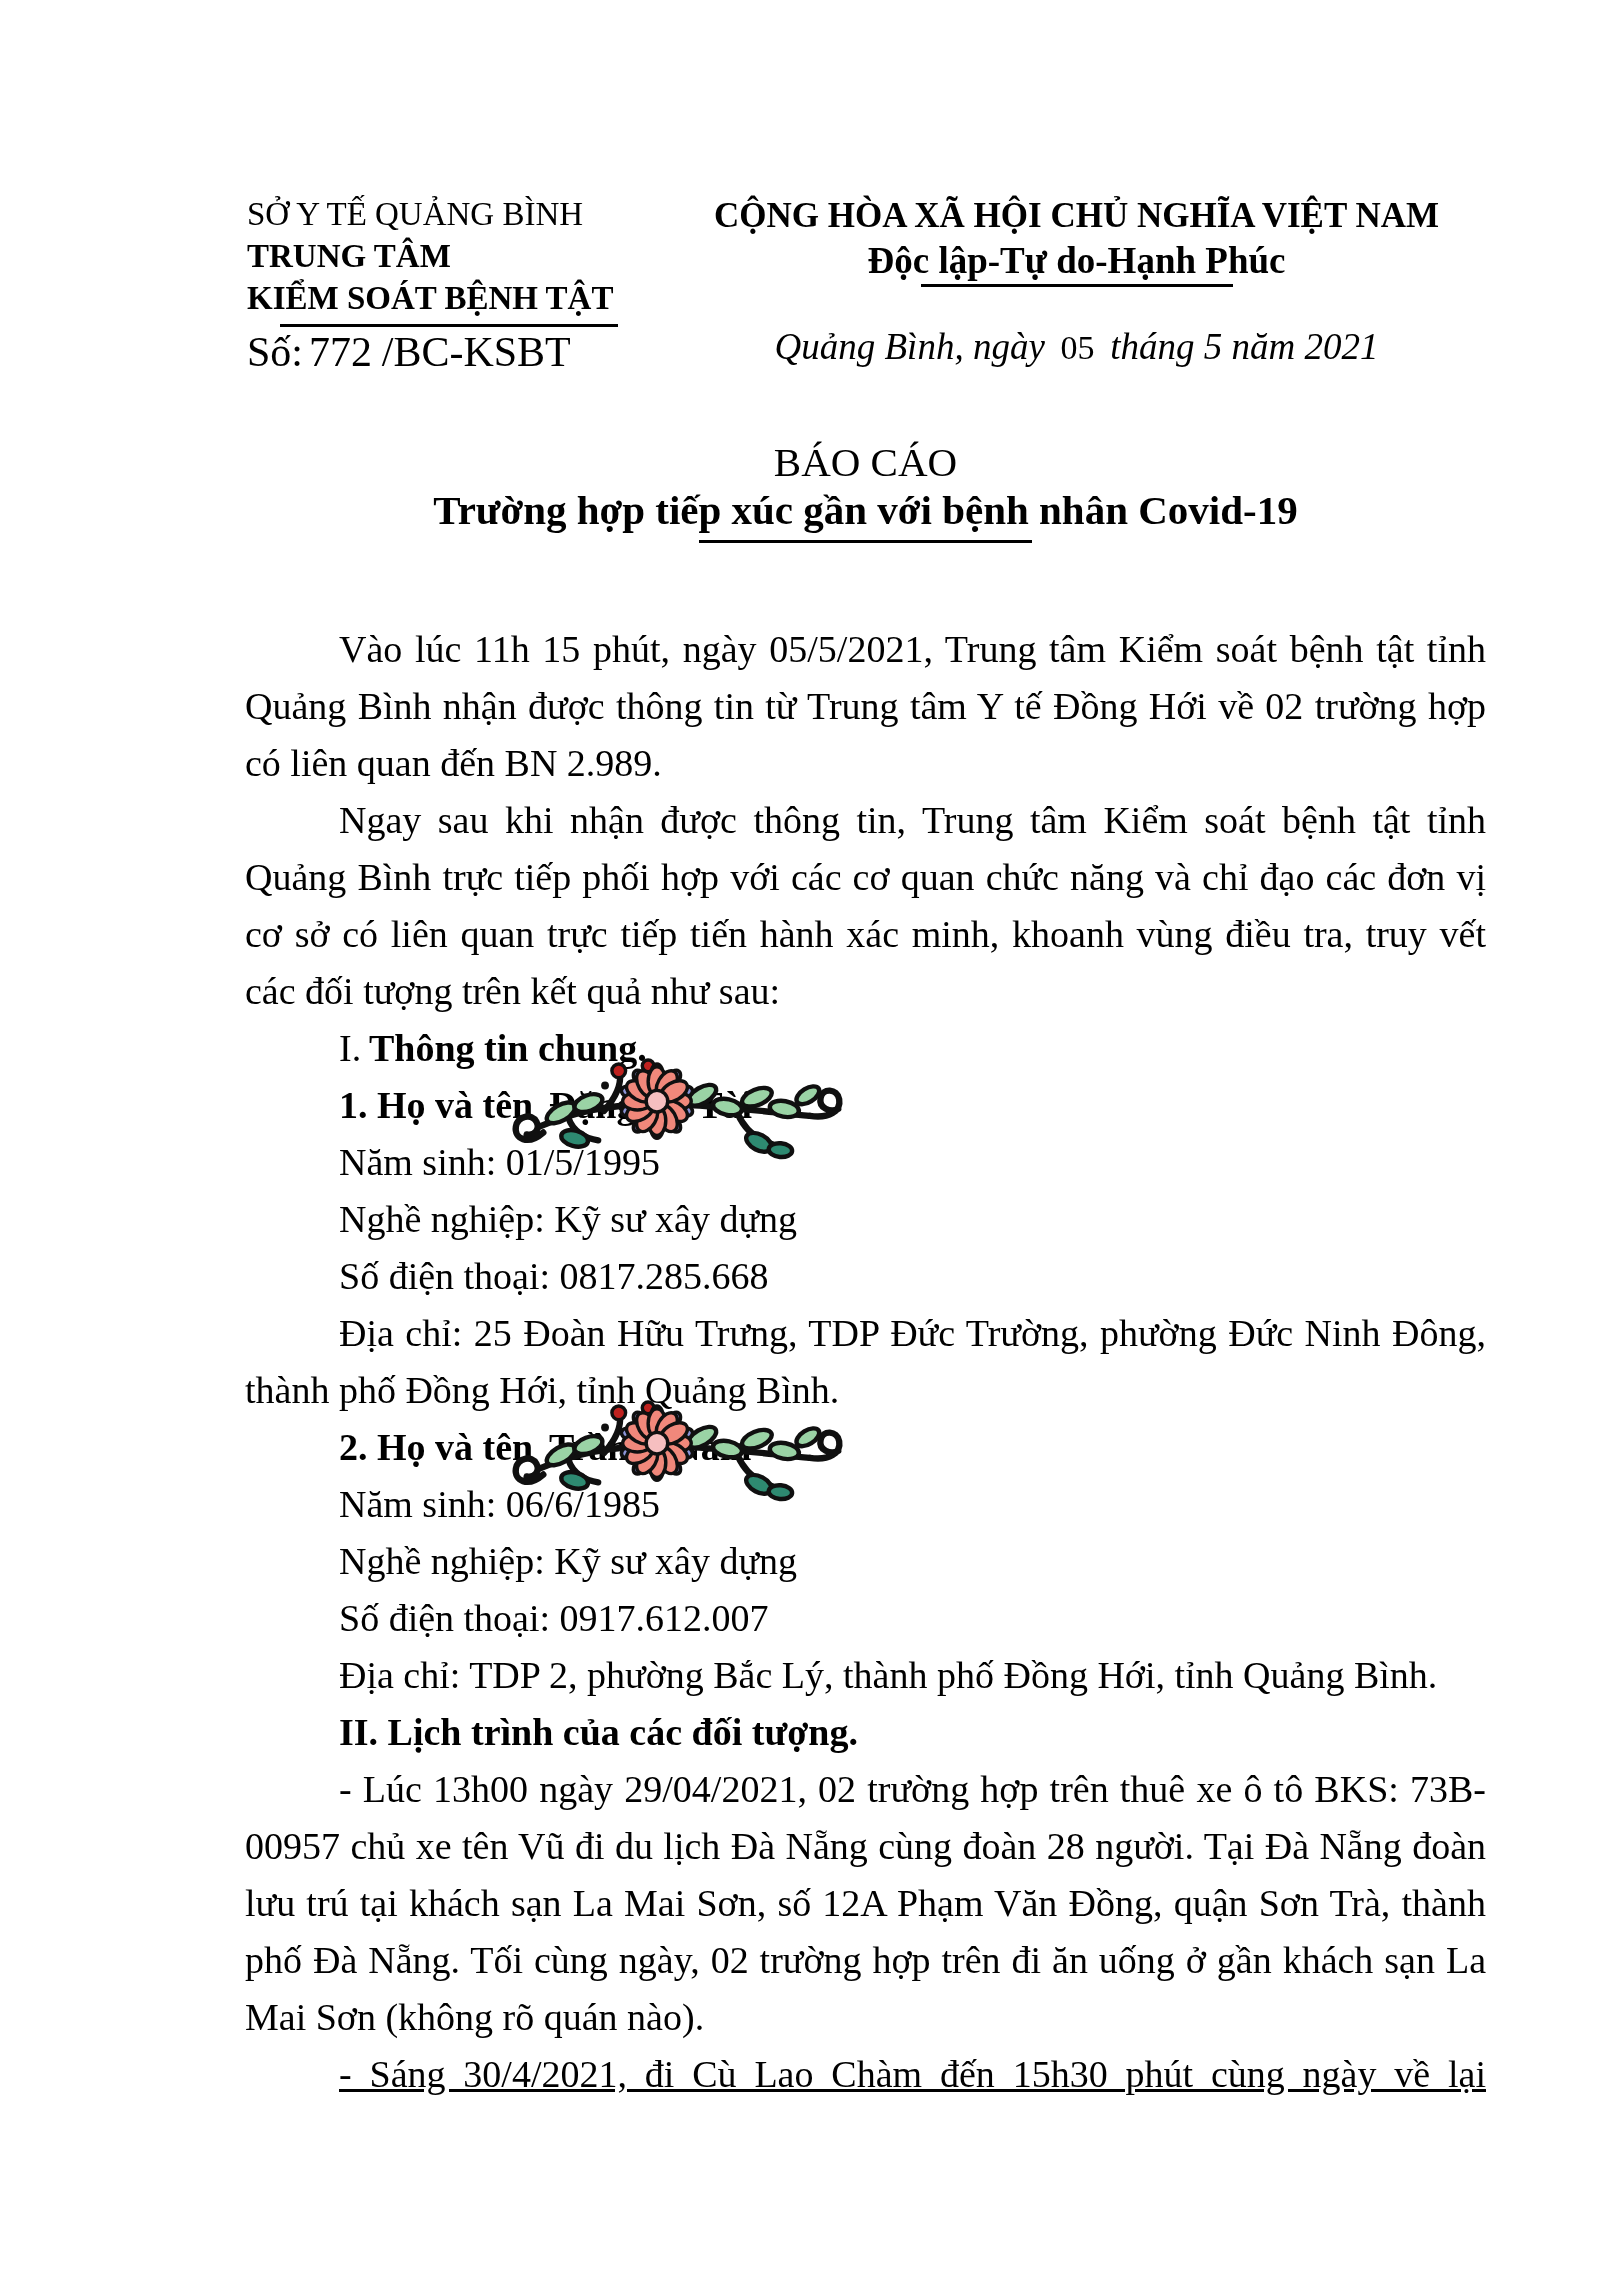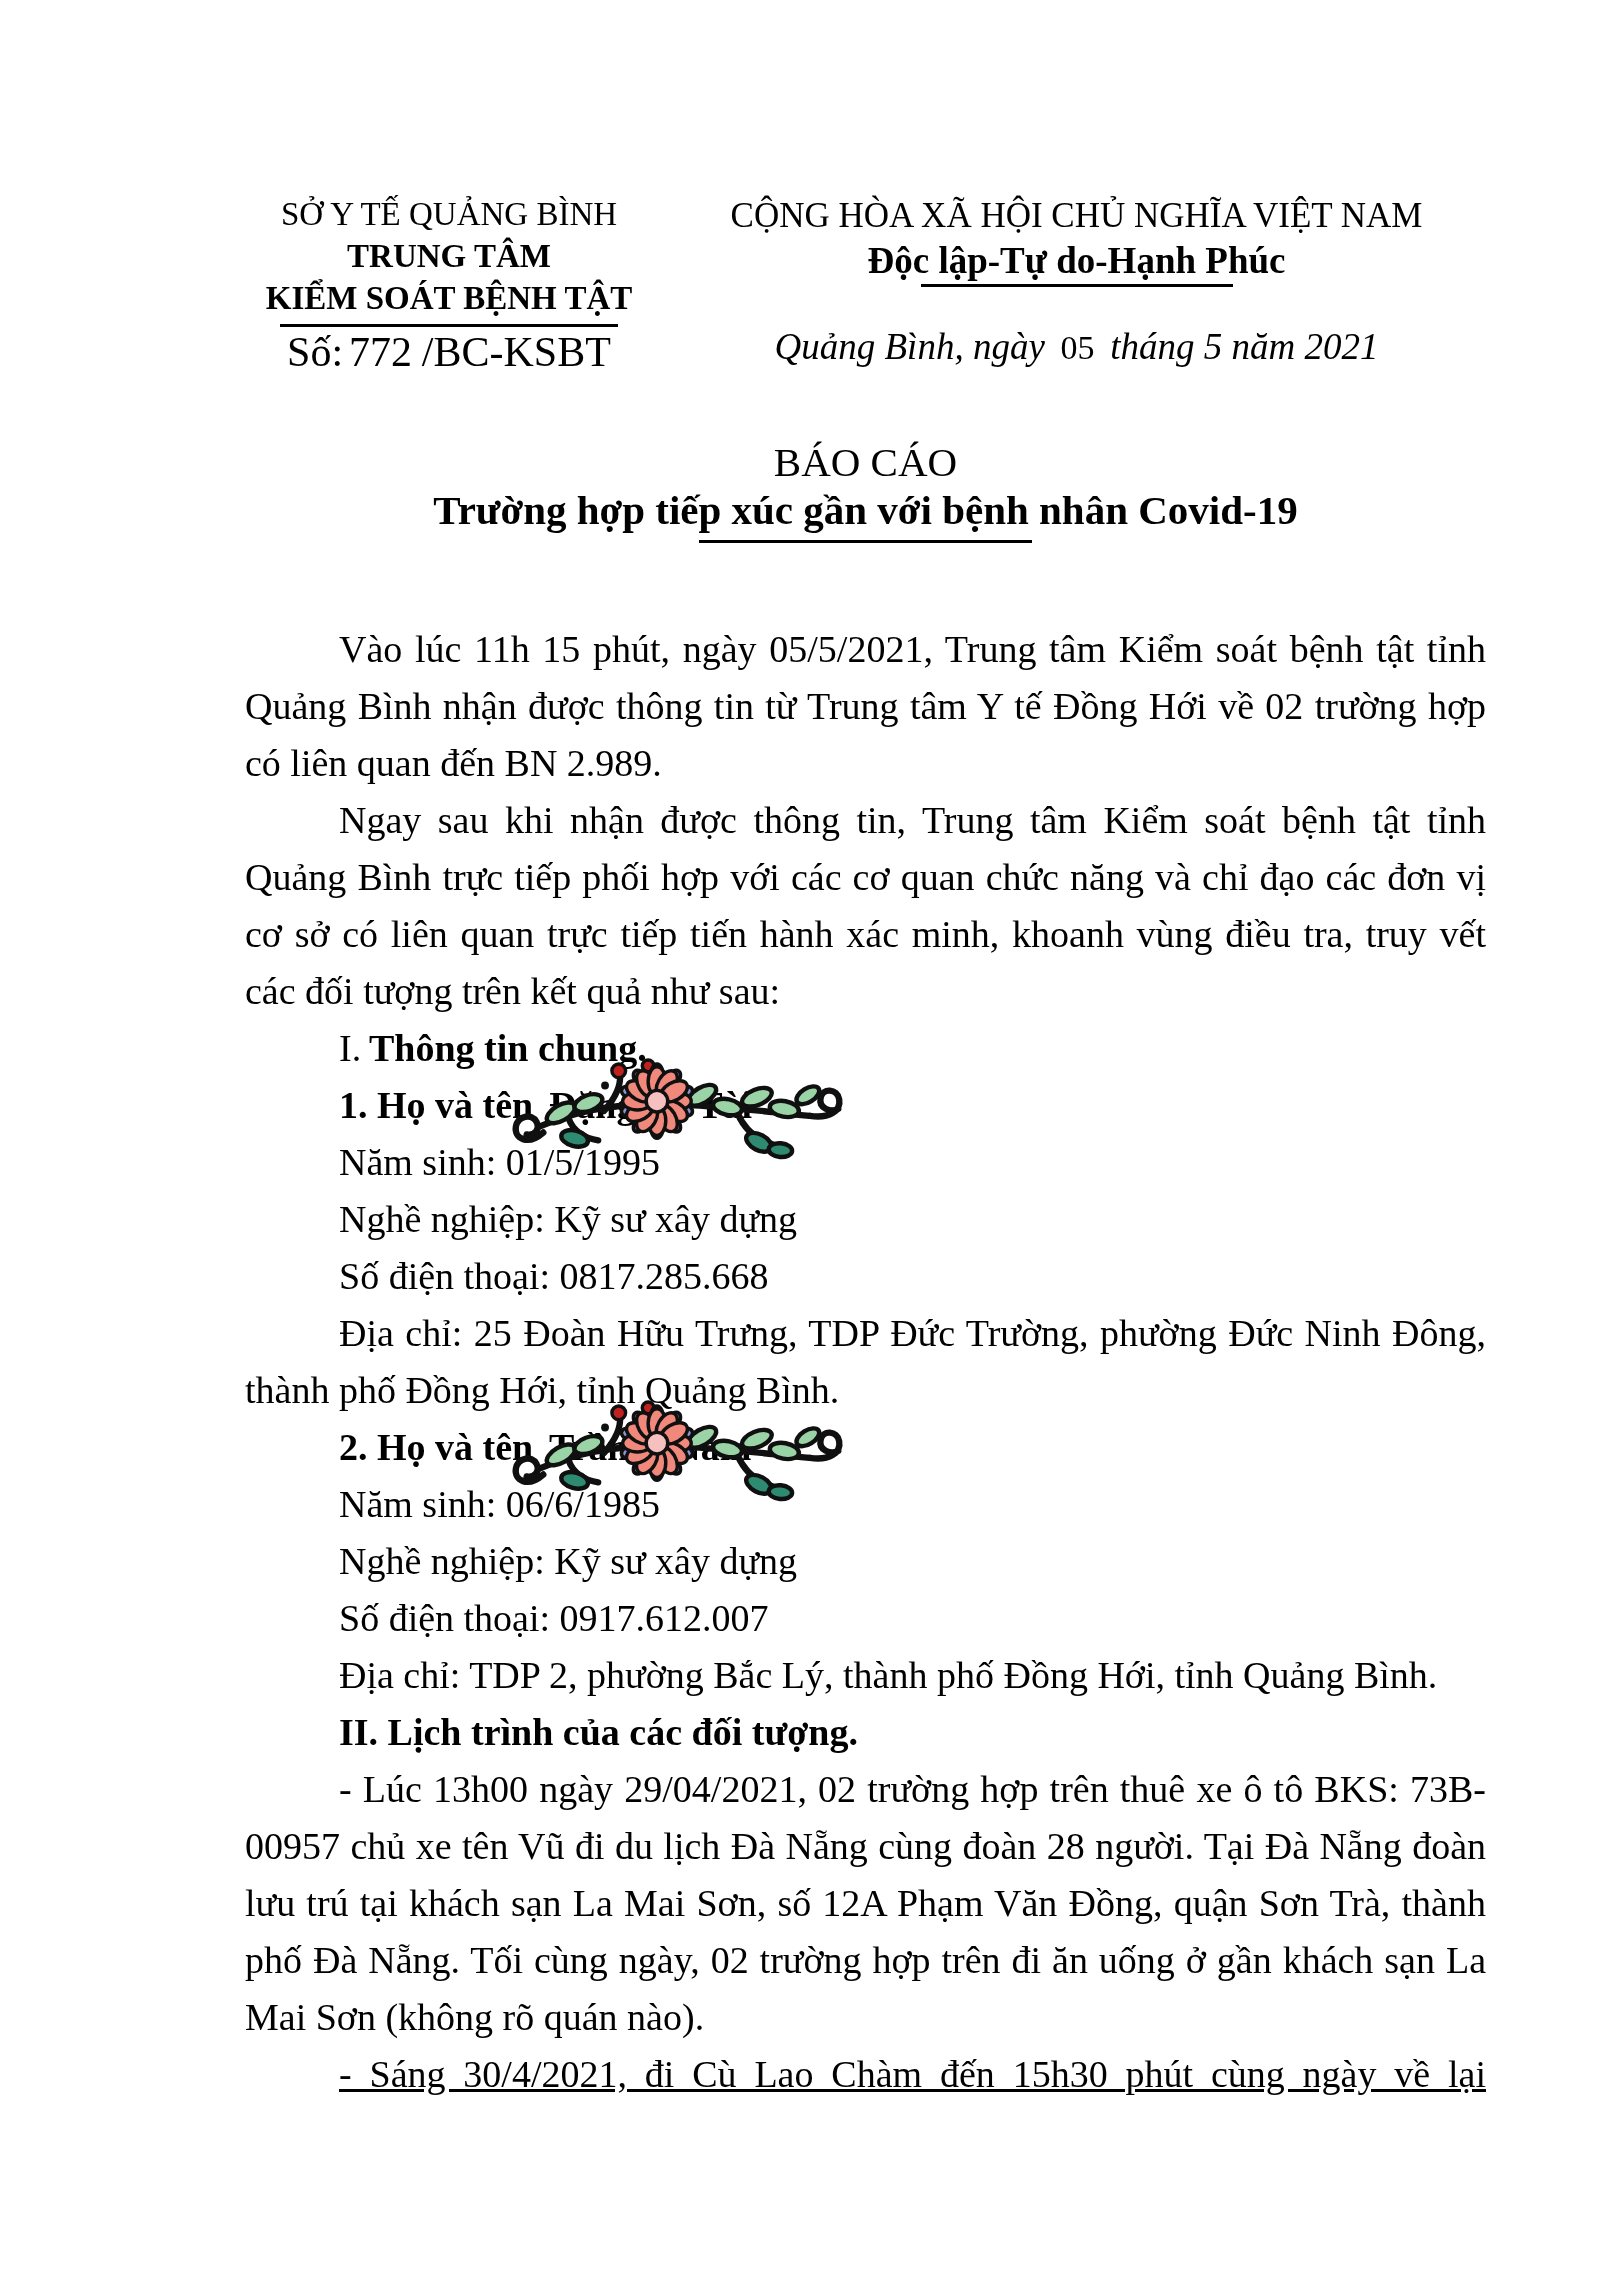--- a/index.html
+++ b/index.html
@@ -9,7 +9,7 @@
     overflow:hidden;margin:0 auto;
   }
   
-  .header-left{position:absolute;left:247px;top:194px;width:404px;text-align:center;}
+  .header-left{position:absolute;left:247px;top:194px;width:404px;text-align:left;}
   .hl1{font-size:33px;line-height:41px;white-space:nowrap;}
   .hl2{font-size:33px;line-height:42px;font-weight:bold;}
   .hl3{font-size:33px;line-height:42px;font-weight:bold;white-space:nowrap;}

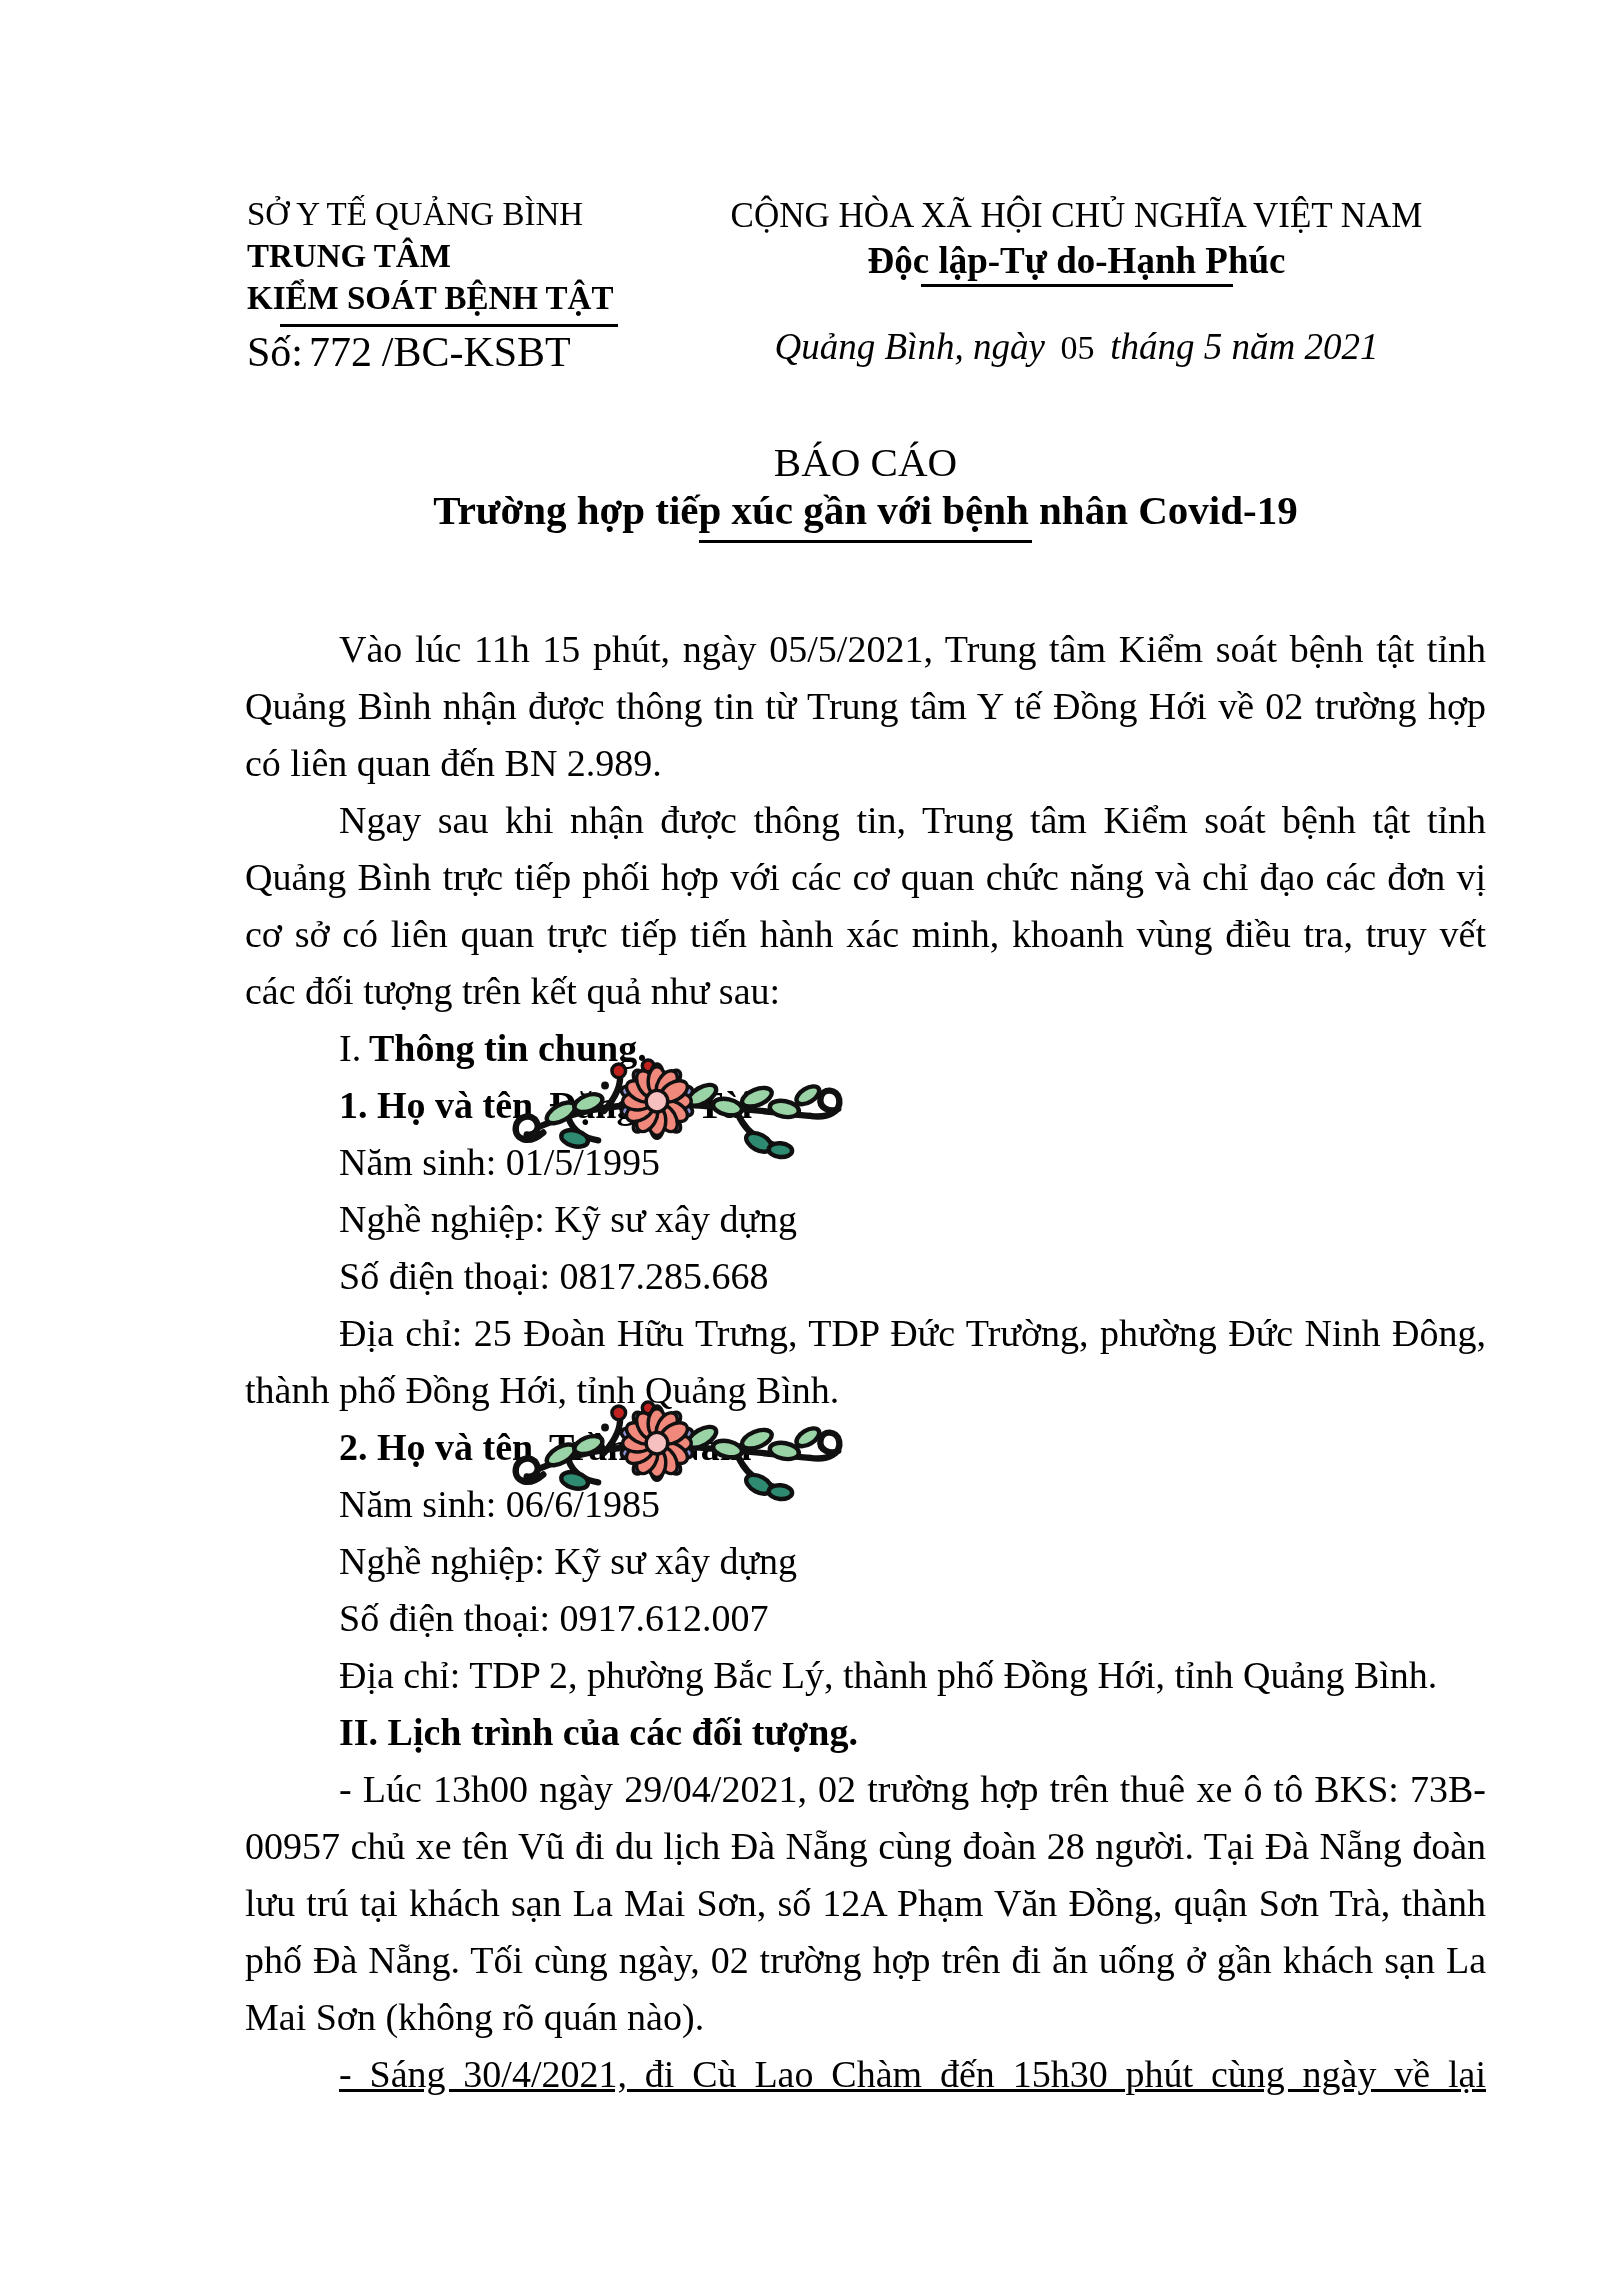--- a/index.html
+++ b/index.html
@@ -18,7 +18,7 @@
   .hl4 .num{padding:0 9.8px 0 5.9px;}
 
   .header-right{position:absolute;left:702px;top:194px;width:749px;text-align:center;}
-  .hr1{font-size:35px;line-height:43px;font-weight:normal;white-space:nowrap;}
+  .hr1{font-size:35px;line-height:43px;font-weight:bold;white-space:nowrap;}
   .hr2{font-size:37px;line-height:47px;font-weight:bold;white-space:nowrap;}
   .hr-rule{width:312px;border-top:3.9px solid #000;margin:0 auto;}
   .hr3{font-size:37px;line-height:45px;font-style:italic;margin-top:37px;white-space:nowrap;}

